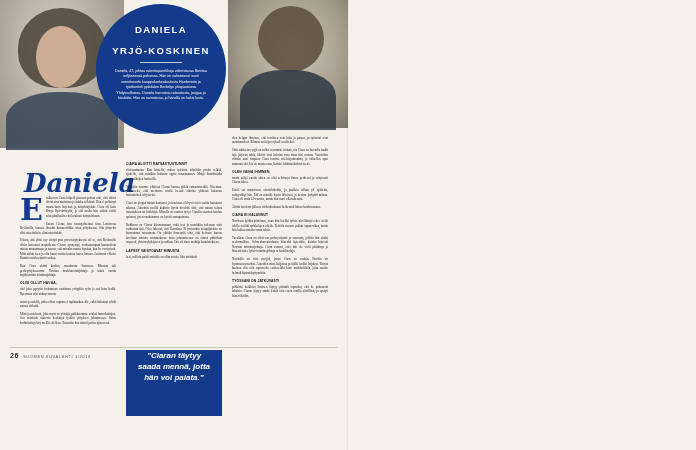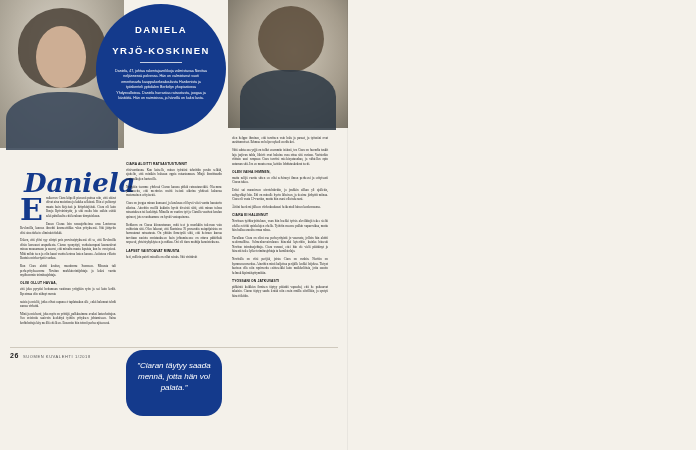--- a/index.html
+++ b/index.html
@@ -185,11 +185,10 @@
     background: #143a8c;
     color: #fff;
     font-family: "Liberation Sans", sans-serif;
-    font-weight: normal;
+    font-weight: bold;
     font-style: italic;
-    padding: 10px 9px;
+    padding: 0 9px;
     box-sizing: border-box;
-    border-radius: 17px;
   }
   #quote-left {
     left: 126px; top: 350px;

